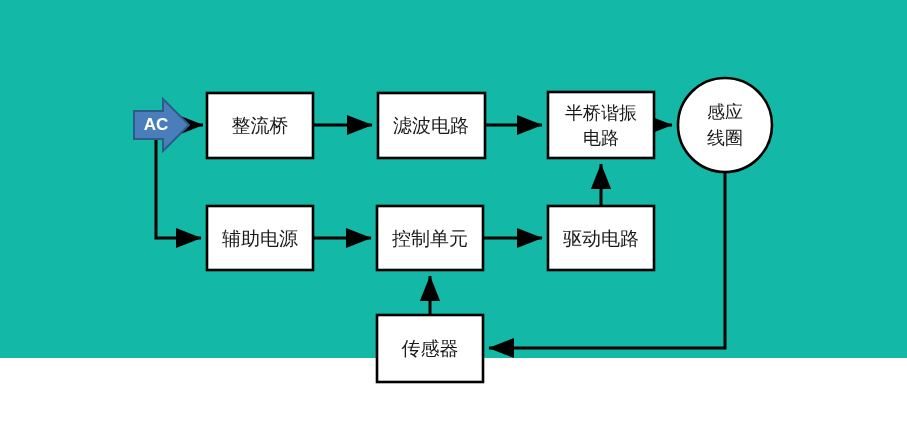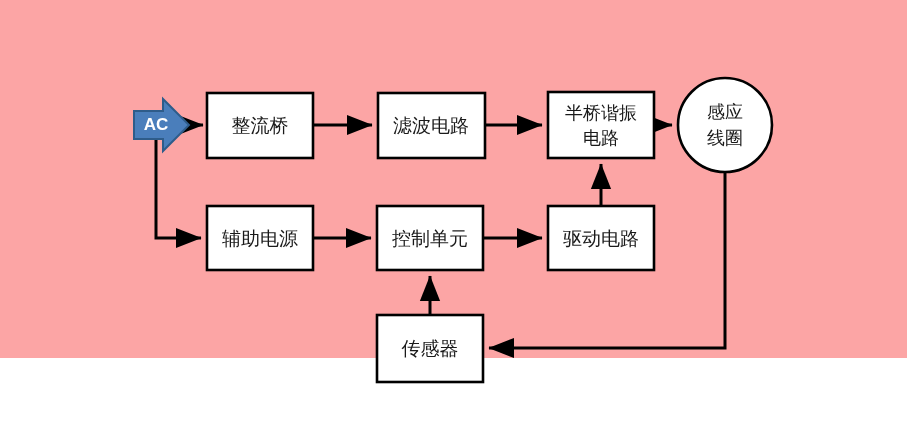--- a/index.html
+++ b/index.html
@@ -17,7 +17,7 @@
     position: relative;
     width: 907px;
     height: 358px;
-    background: #fca5a5;
+    background: #14b8a6;
   }
   svg.diagram {
     display: block;

